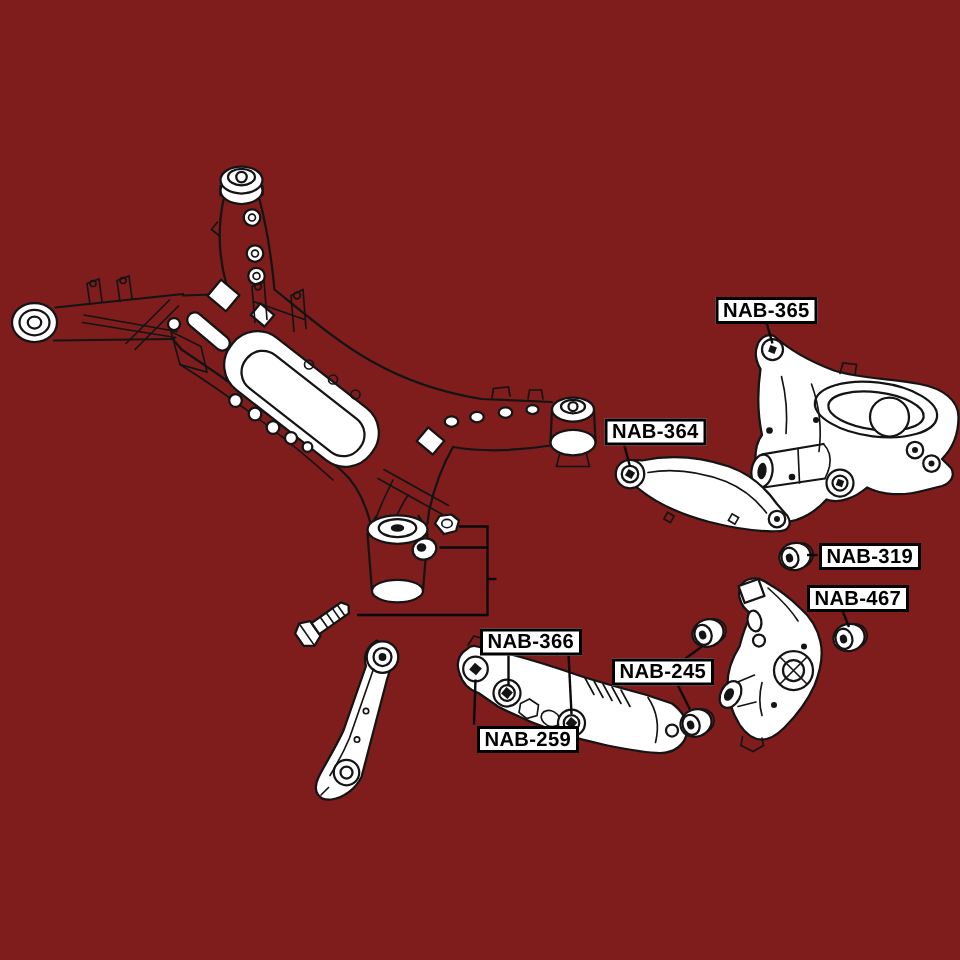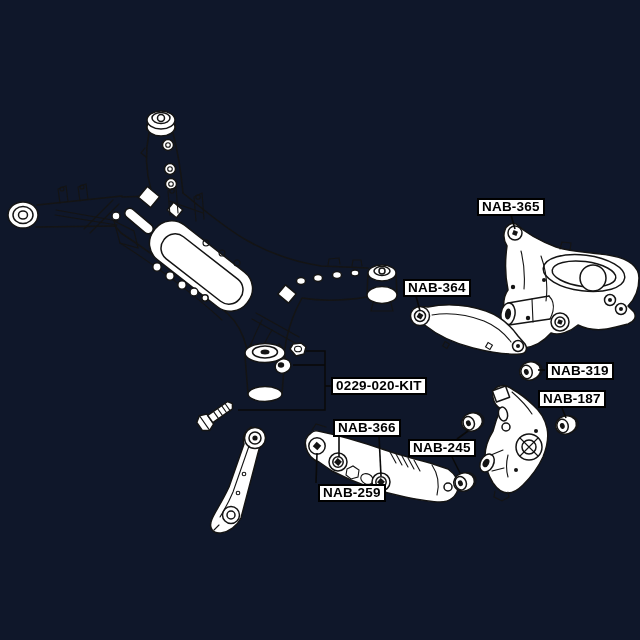--- a/index.html
+++ b/index.html
@@ -3,7 +3,7 @@
 <meta charset="utf-8">
 <style>
   html,body{margin:0;padding:0;background:#ffffff;}
-  .canvas{position:relative;width:640px;height:640px;background:#0f172a;overflow:hidden;
+  .canvas{position:relative;width:640px;height:640px;background:#7f1d1d;overflow:hidden;
           font-family:"Liberation Sans",sans-serif;}
   .canvas svg{position:absolute;left:0;top:0;}
   

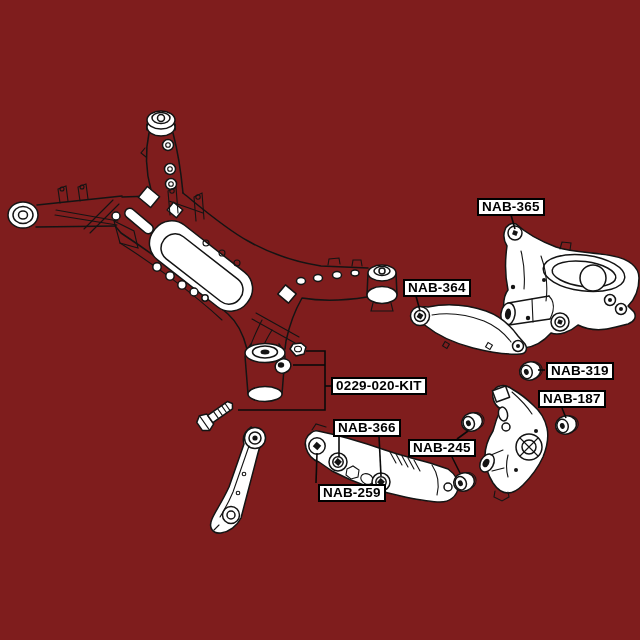--- a/index.html
+++ b/index.html
@@ -254,7 +254,6 @@
   <div class="plabel" style="left:408px;top:439px;text-align:center;">NAB-245</div>
   <div class="plabel" style="left:333px;top:419px;">NAB-366</div>
   <div class="plabel" style="left:278px;top:484px;margin-left:40px;">NAB-259</div>
-  <div class="plabel" style="left:331px;top:377px;">0229-020-KIT</div>
 
 </div>
 

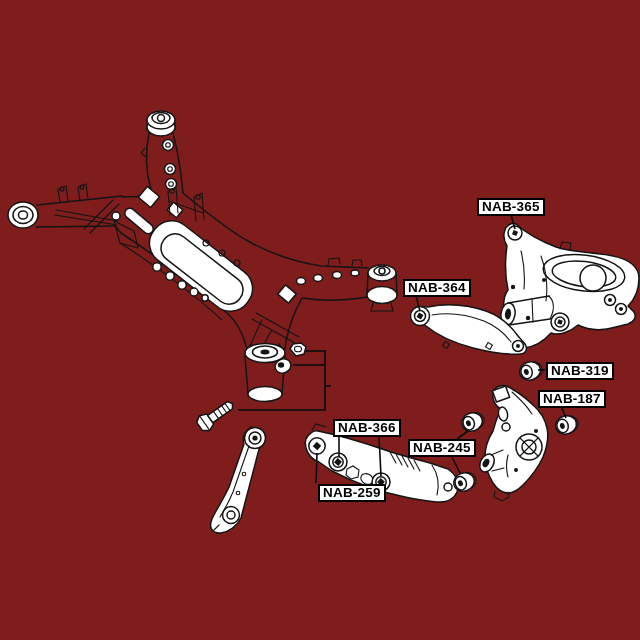--- a/index.html
+++ b/index.html
@@ -250,7 +250,7 @@
   <div class="plabel" style="left:477px;top:198px;">NAB-365</div>
   <div class="plabel" style="left:403px;top:279px;">NAB-364</div>
   <div class="plabel" style="left:546px;top:362px;">NAB-319</div>
-  <div class="plabel" style="left:538px;top:390px;">NAB-187</div>
+  <div class="plabel" style="left:538px;top:390px;">NAB-467</div>
   <div class="plabel" style="left:408px;top:439px;text-align:center;">NAB-245</div>
   <div class="plabel" style="left:333px;top:419px;">NAB-366</div>
   <div class="plabel" style="left:278px;top:484px;margin-left:40px;">NAB-259</div>

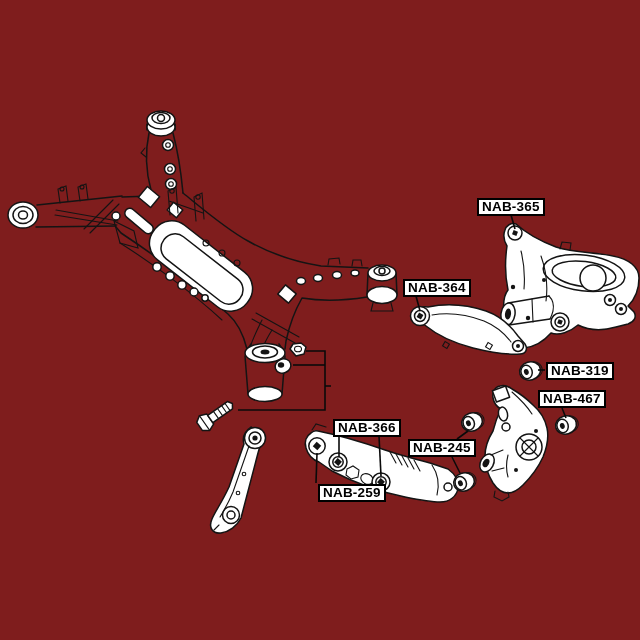--- a/index.html
+++ b/index.html
@@ -252,7 +252,7 @@
   <div class="plabel" style="left:546px;top:362px;">NAB-319</div>
   <div class="plabel" style="left:538px;top:390px;">NAB-467</div>
   <div class="plabel" style="left:408px;top:439px;text-align:center;">NAB-245</div>
-  <div class="plabel" style="left:333px;top:419px;">NAB-366</div>
+  <div class="plabel" style="left:320px;top:419px;">NAB-366</div>
   <div class="plabel" style="left:278px;top:484px;margin-left:40px;">NAB-259</div>
 
 </div>

